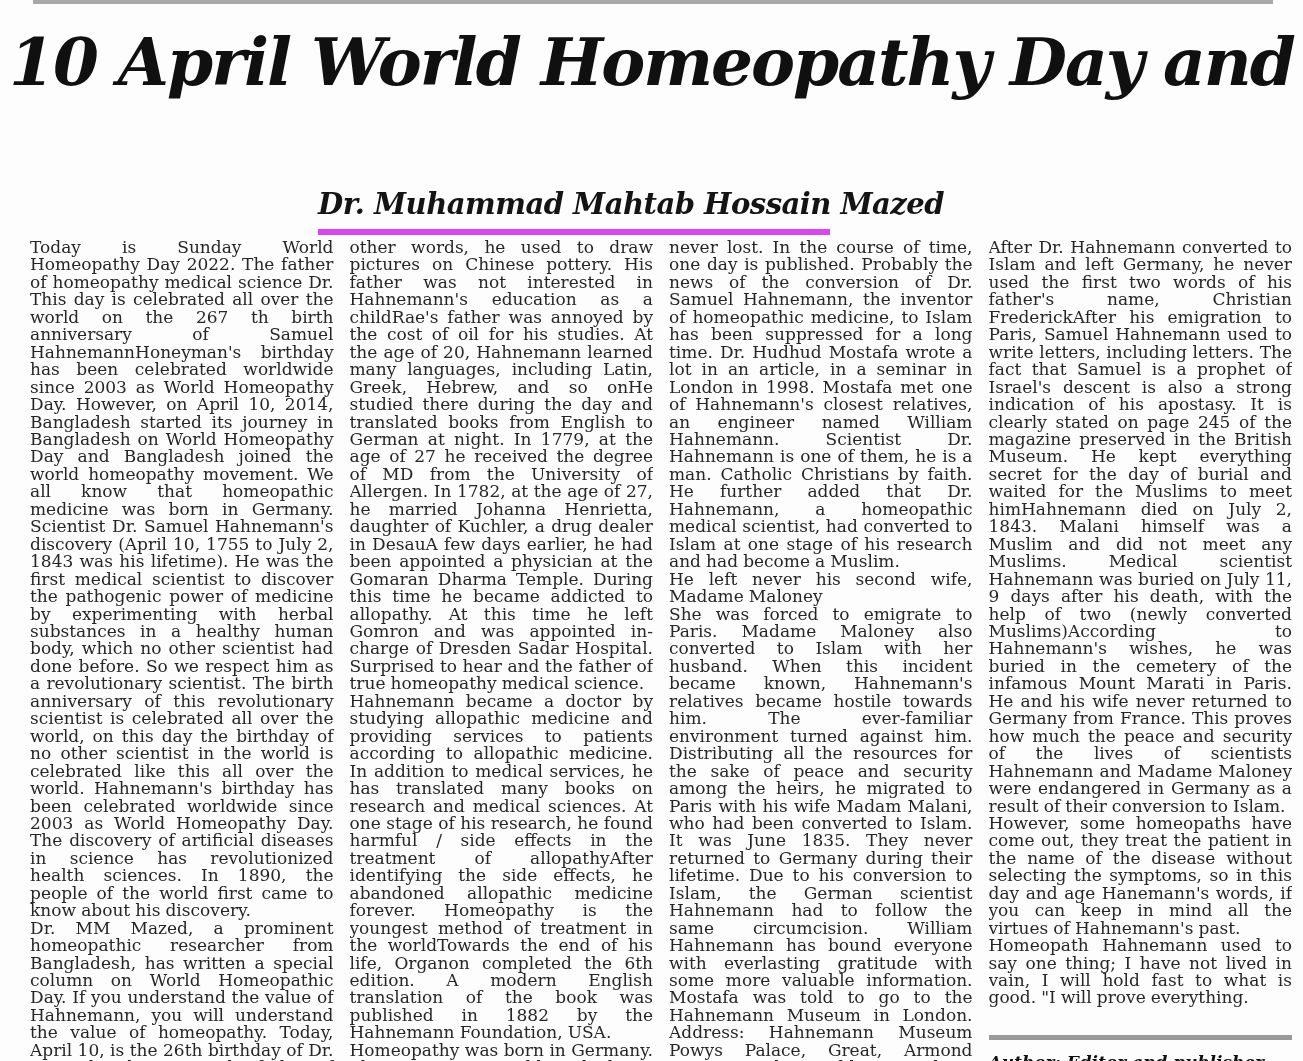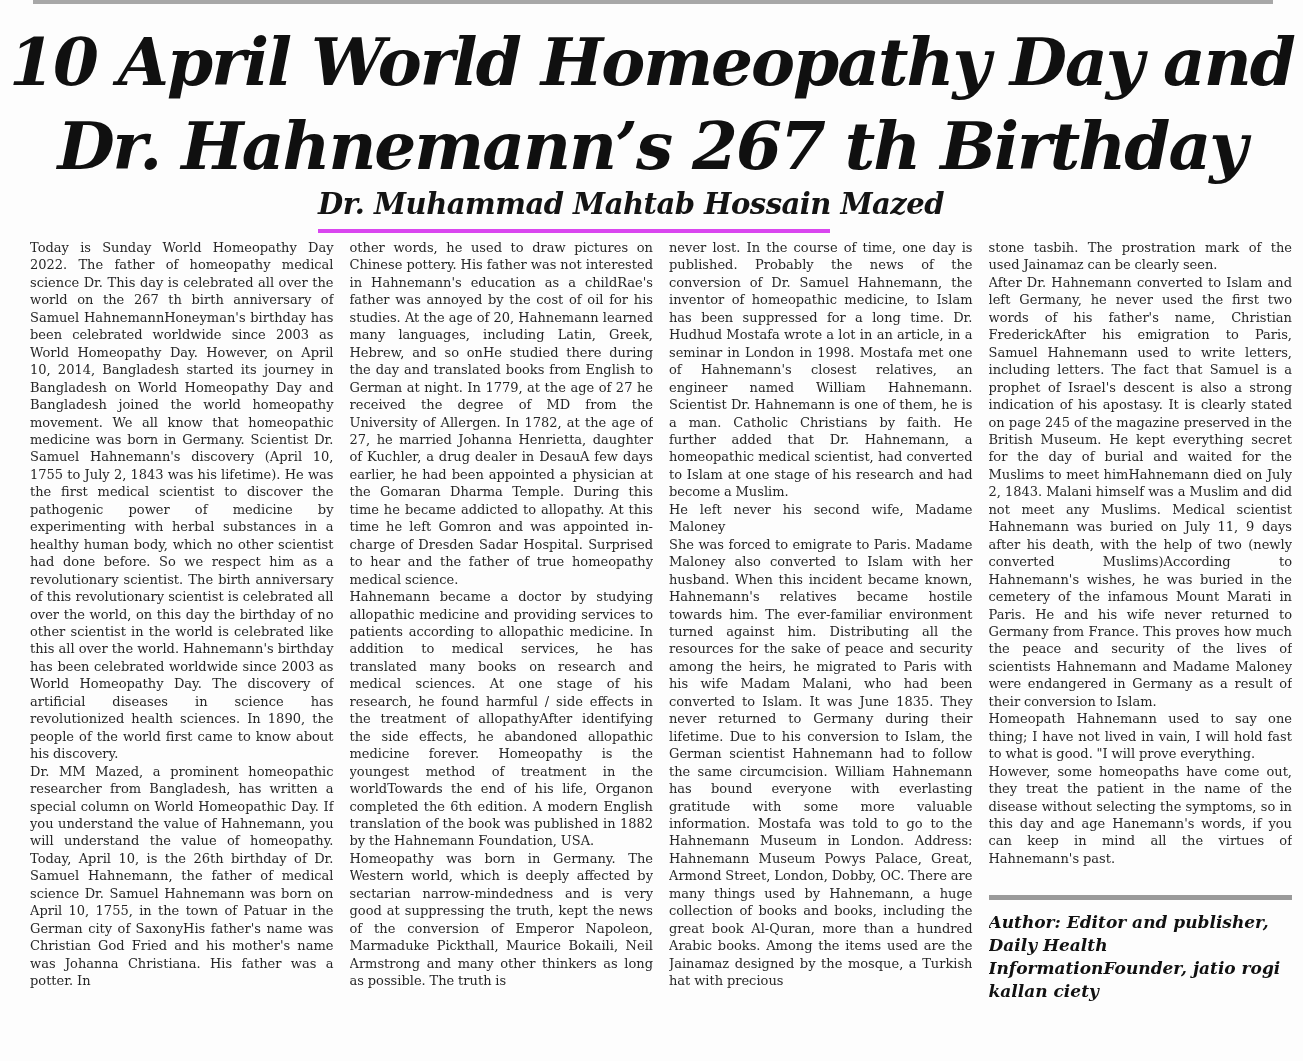--- a/index.html
+++ b/index.html
@@ -112,7 +112,6 @@
   <header class="masthead">
     <h1 class="title">
       <span class="title-line">10 April World Homeopathy Day and</span>
-      <span class="title-line">Dr. Hahnemann’s 267 th Birthday</span>
     </h1>
   </header>
 

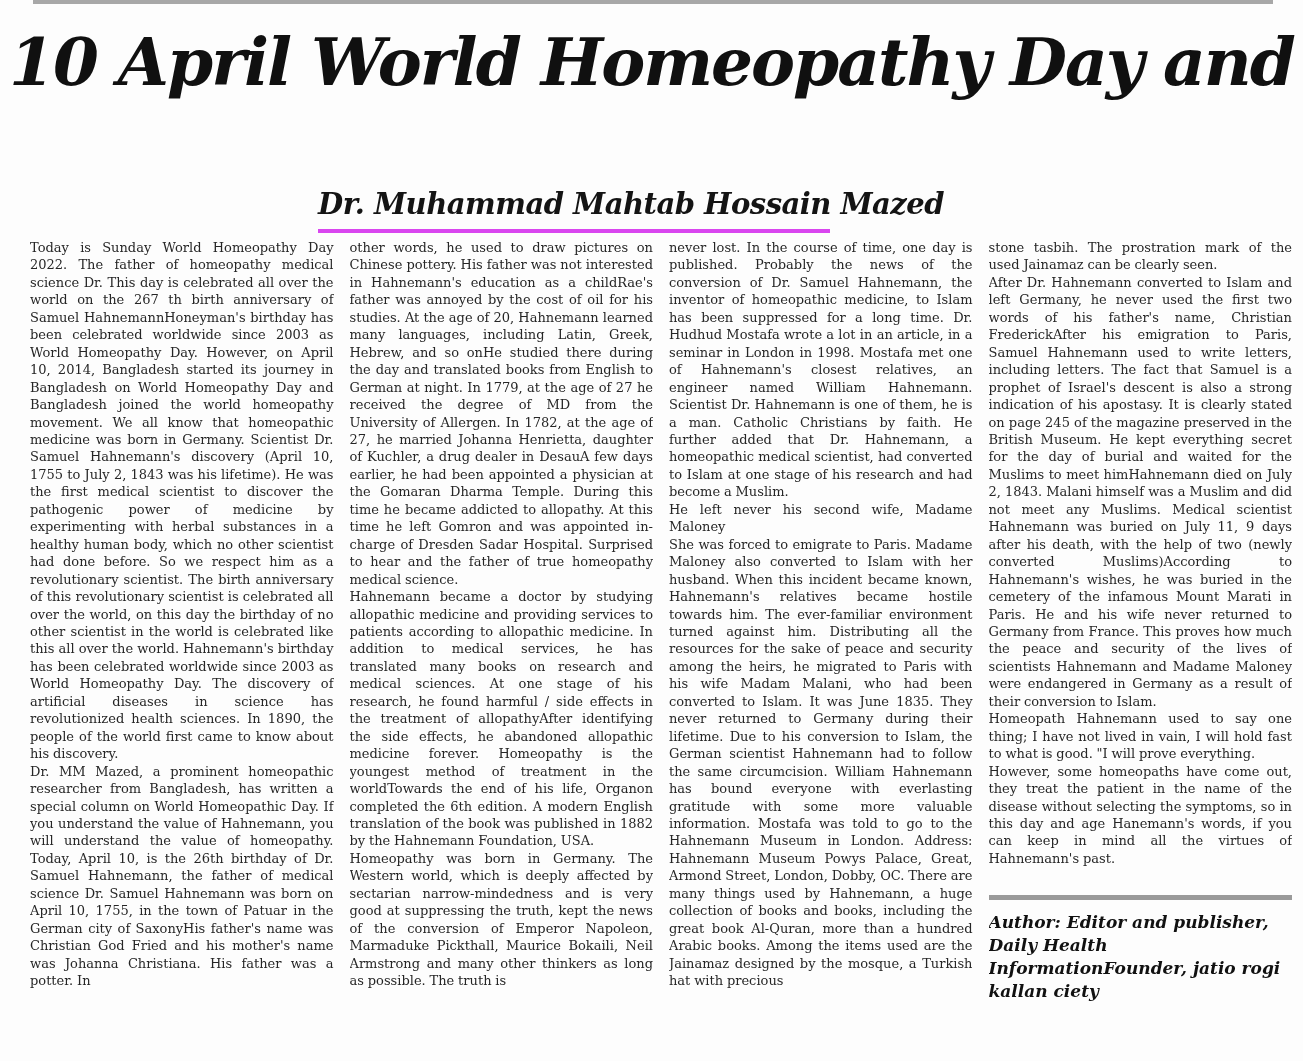--- a/index.html
+++ b/index.html
@@ -51,7 +51,7 @@
     left: 318px;
     width: 512px;
     text-align: center;
-    border-bottom: 4px solid #d946ef;
+    border-bottom: 6px solid #d946ef;
     padding-bottom: 9px;
   }
   .byline-text {

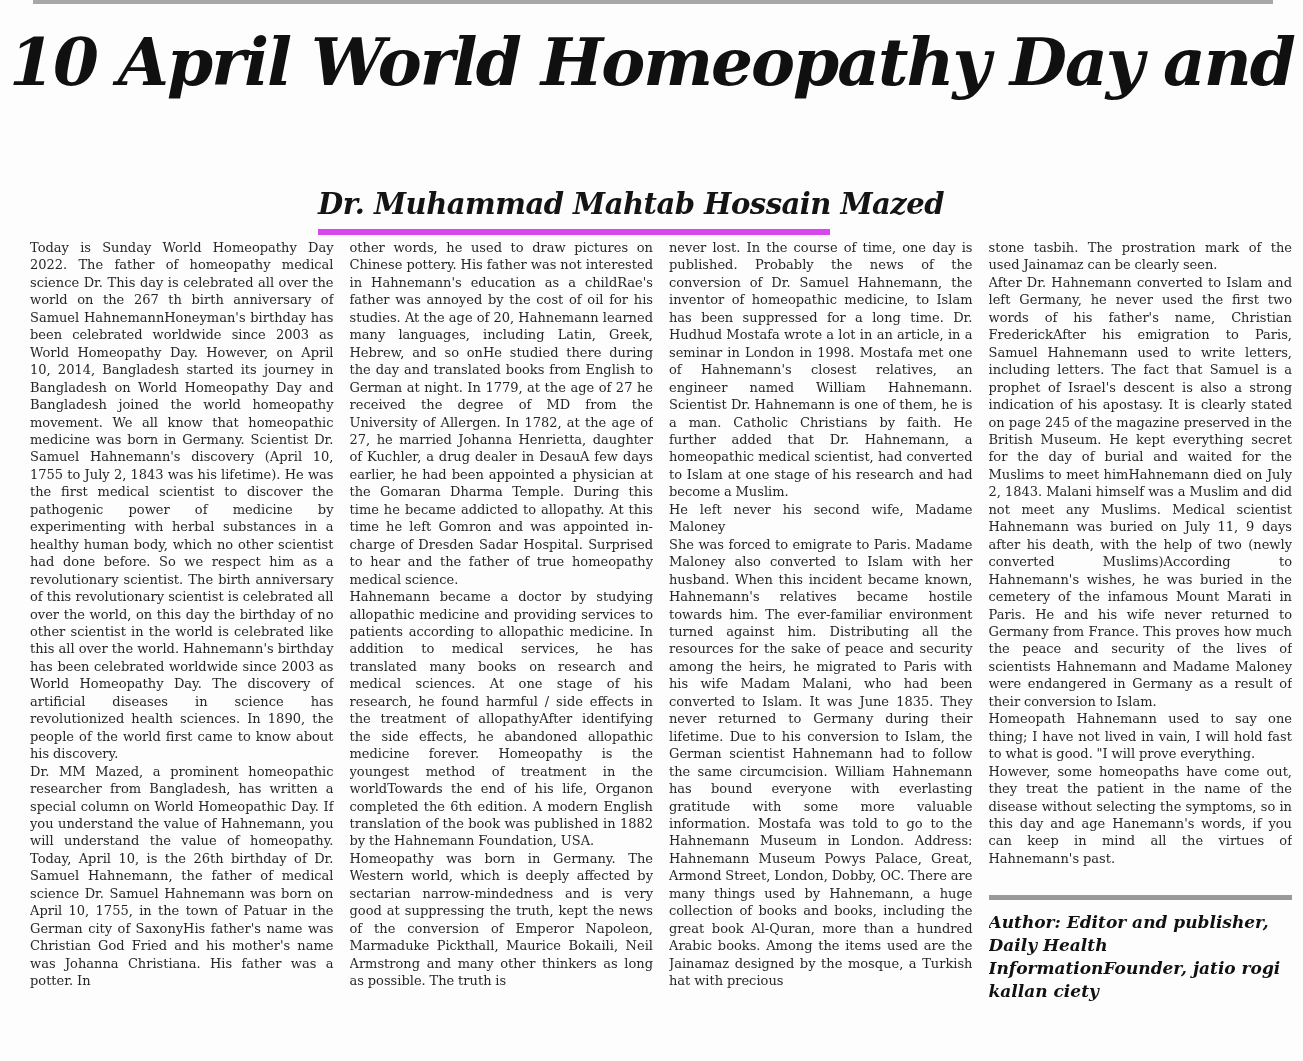--- a/index.html
+++ b/index.html
@@ -83,7 +83,7 @@
   }
   .col p {
     margin: 0;
-    font-size: 13px;
+    font-size: 17px;
     line-height: 17.45px;
     word-spacing: -0.3px;
   }

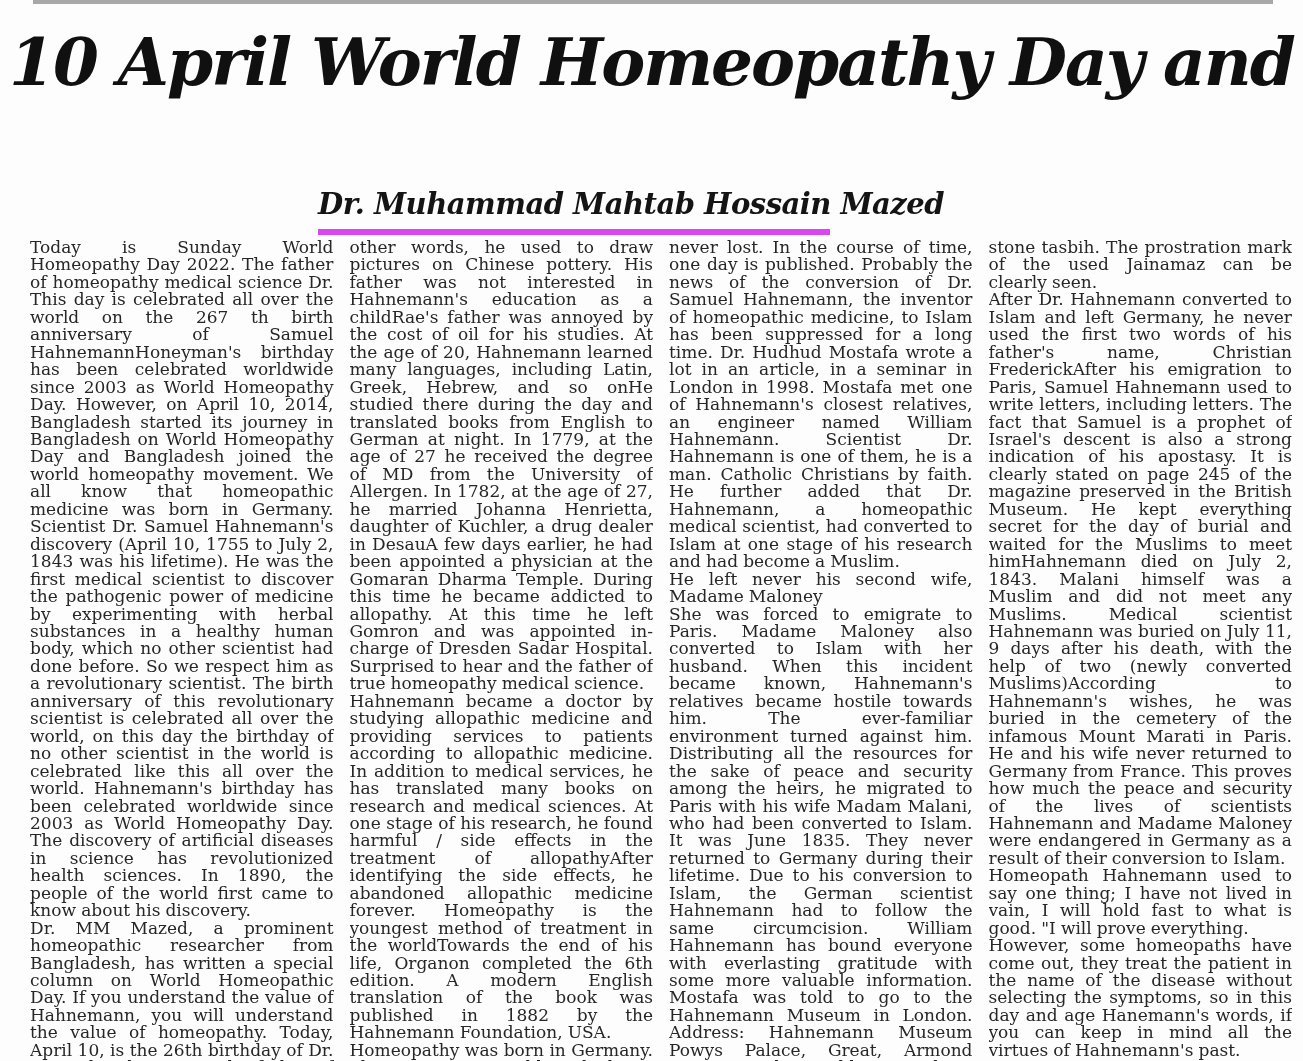--- a/index.html
+++ b/index.html
@@ -139,7 +139,6 @@
     </section>
 
     <section class="col">
-      <p>stone tasbih. The prostration mark of the used Jainamaz can be clearly seen.</p>
       <p>After Dr. Hahnemann converted to Islam and left Germany, he never used the first two words of his father's name, Christian FrederickAfter his emigration to Paris, Samuel Hahnemann used to write letters, including letters. The fact that Samuel is a prophet of Israel's descent is also a strong indication of his apostasy. It is clearly stated on page 245 of the magazine preserved in the British Museum. He kept everything secret for the day of burial and waited for the Muslims to meet himHahnemann died on July 2, 1843. Malani himself was a Muslim and did not meet any Muslims. Medical scientist Hahnemann was buried on July 11, 9 days after his death, with the help of two (newly converted Muslims)According to Hahnemann's wishes, he was buried in the cemetery of the infamous Mount Marati in Paris.  He and his wife never returned to Germany from France. This proves how much the peace and security of the lives of scientists Hahnemann and Madame Maloney were endangered in Germany as a result of their conversion to Islam.</p>
       <p>Homeopath Hahnemann used to say one thing; I have not lived in vain, I will hold fast to what is good. "I will prove everything.</p>
       <p>However, some homeopaths have come out, they treat the patient in the name of the disease without selecting the symptoms, so in this day and age Hanemann's words, if you can keep in mind all the virtues of Hahnemann's past.</p>

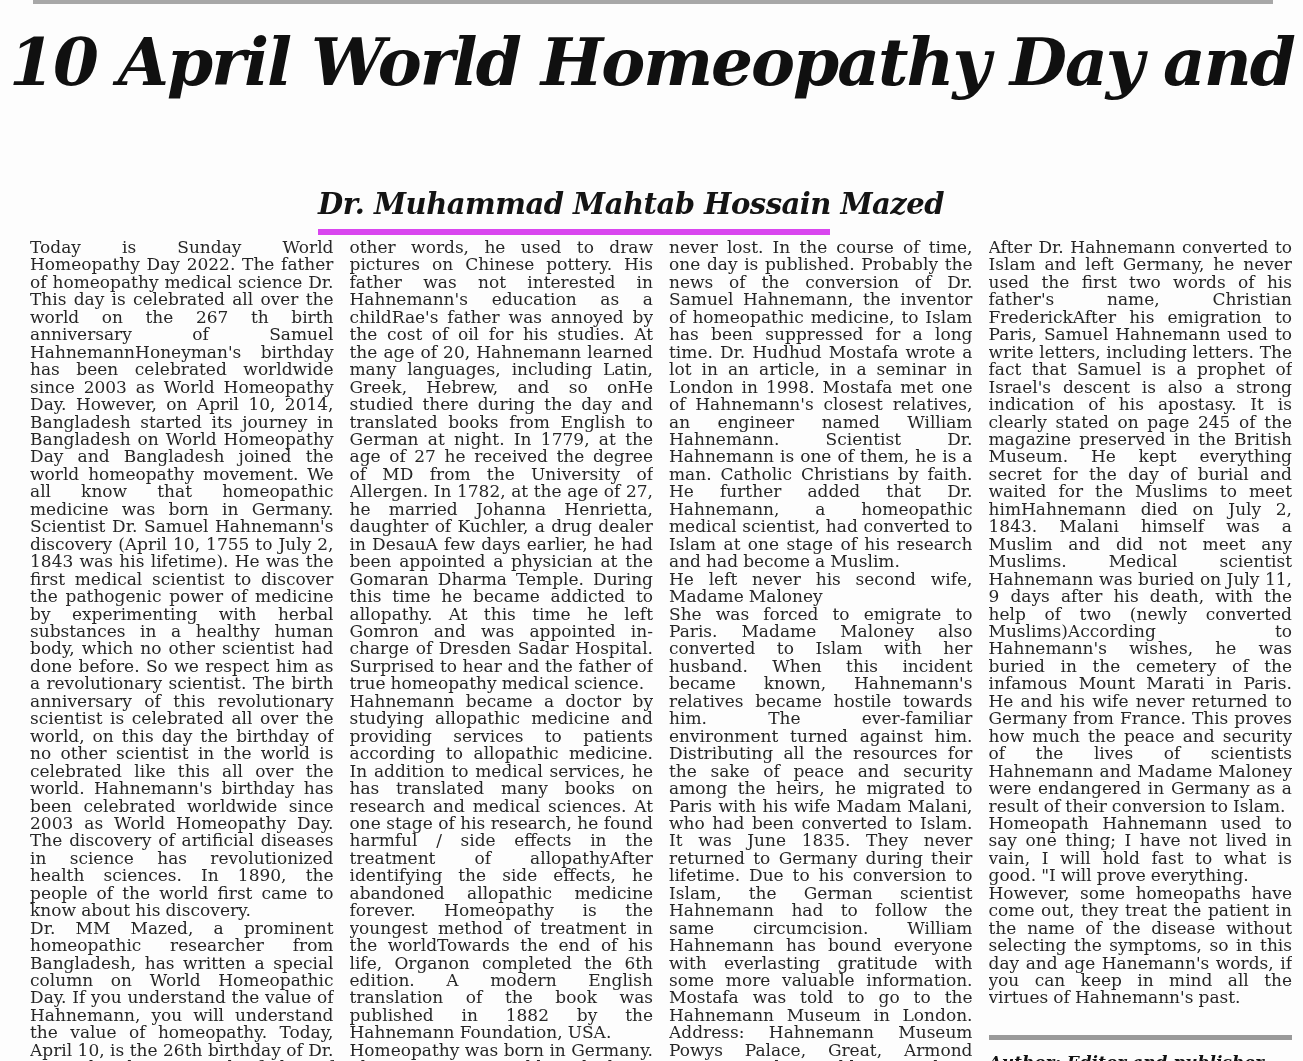--- a/index.html
+++ b/index.html
@@ -140,8 +140,8 @@
 
     <section class="col">
       <p>After Dr. Hahnemann converted to Islam and left Germany, he never used the first two words of his father's name, Christian FrederickAfter his emigration to Paris, Samuel Hahnemann used to write letters, including letters. The fact that Samuel is a prophet of Israel's descent is also a strong indication of his apostasy. It is clearly stated on page 245 of the magazine preserved in the British Museum. He kept everything secret for the day of burial and waited for the Muslims to meet himHahnemann died on July 2, 1843. Malani himself was a Muslim and did not meet any Muslims. Medical scientist Hahnemann was buried on July 11, 9 days after his death, with the help of two (newly converted Muslims)According to Hahnemann's wishes, he was buried in the cemetery of the infamous Mount Marati in Paris.  He and his wife never returned to Germany from France. This proves how much the peace and security of the lives of scientists Hahnemann and Madame Maloney were endangered in Germany as a result of their conversion to Islam.</p>
+      <p>However, some homeopaths have come out, they treat the patient in the name of the disease without selecting the symptoms, so in this day and age Hanemann's words, if you can keep in mind all the virtues of Hahnemann's past.</p>
       <p>Homeopath Hahnemann used to say one thing; I have not lived in vain, I will hold fast to what is good. "I will prove everything.</p>
-      <p>However, some homeopaths have come out, they treat the patient in the name of the disease without selecting the symptoms, so in this day and age Hanemann's words, if you can keep in mind all the virtues of Hahnemann's past.</p>
 
       <footer class="author-box">
         <p>Author: Editor and publisher, Daily Health InformationFounder, jatio rogi kallan ciety</p>

